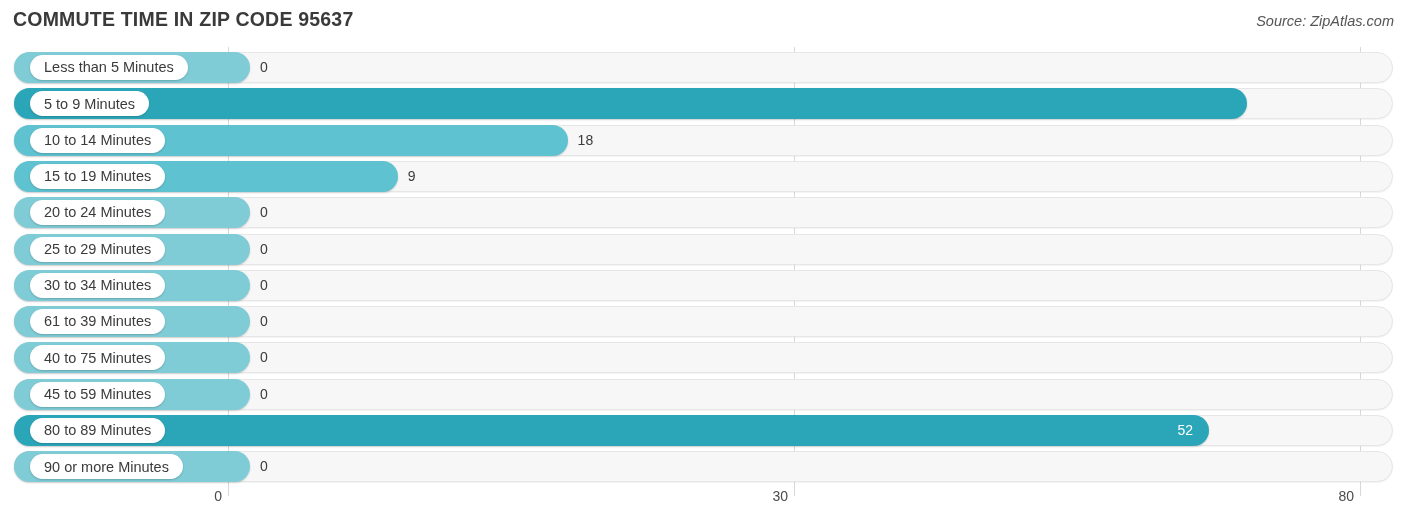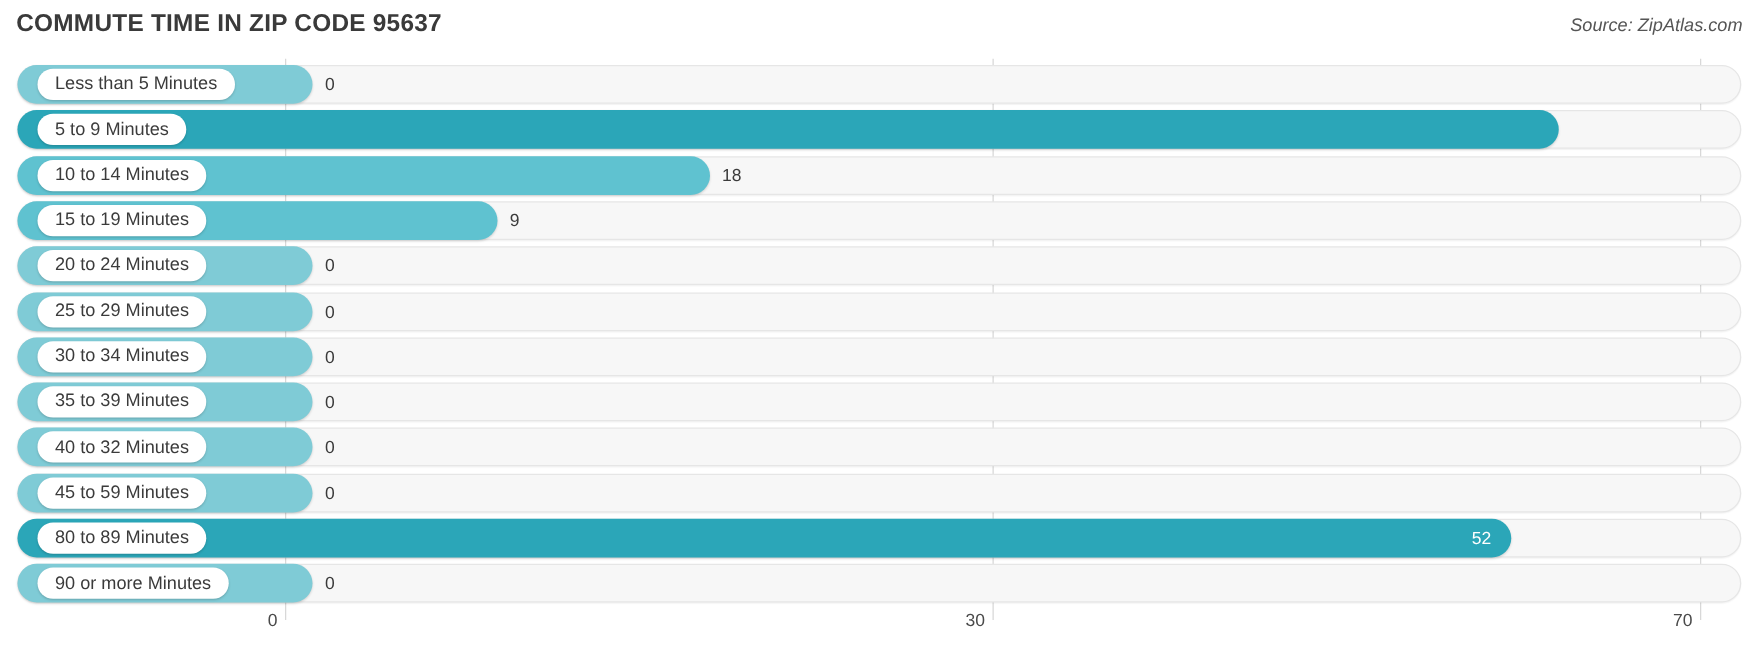--- a/index.html
+++ b/index.html
@@ -226,7 +226,7 @@
       <div class="track"></div>
       <div class="bar" style="width: 236px; background: rgb(127, 203, 214);"></div>
       <div class="label-pill">
-        <span>35 to 39 Minutes</span>
+        <span>61 to 39 Minutes</span>
       </div>
       <div class="value-out" style="left: 260px;">0</div>
     </div>

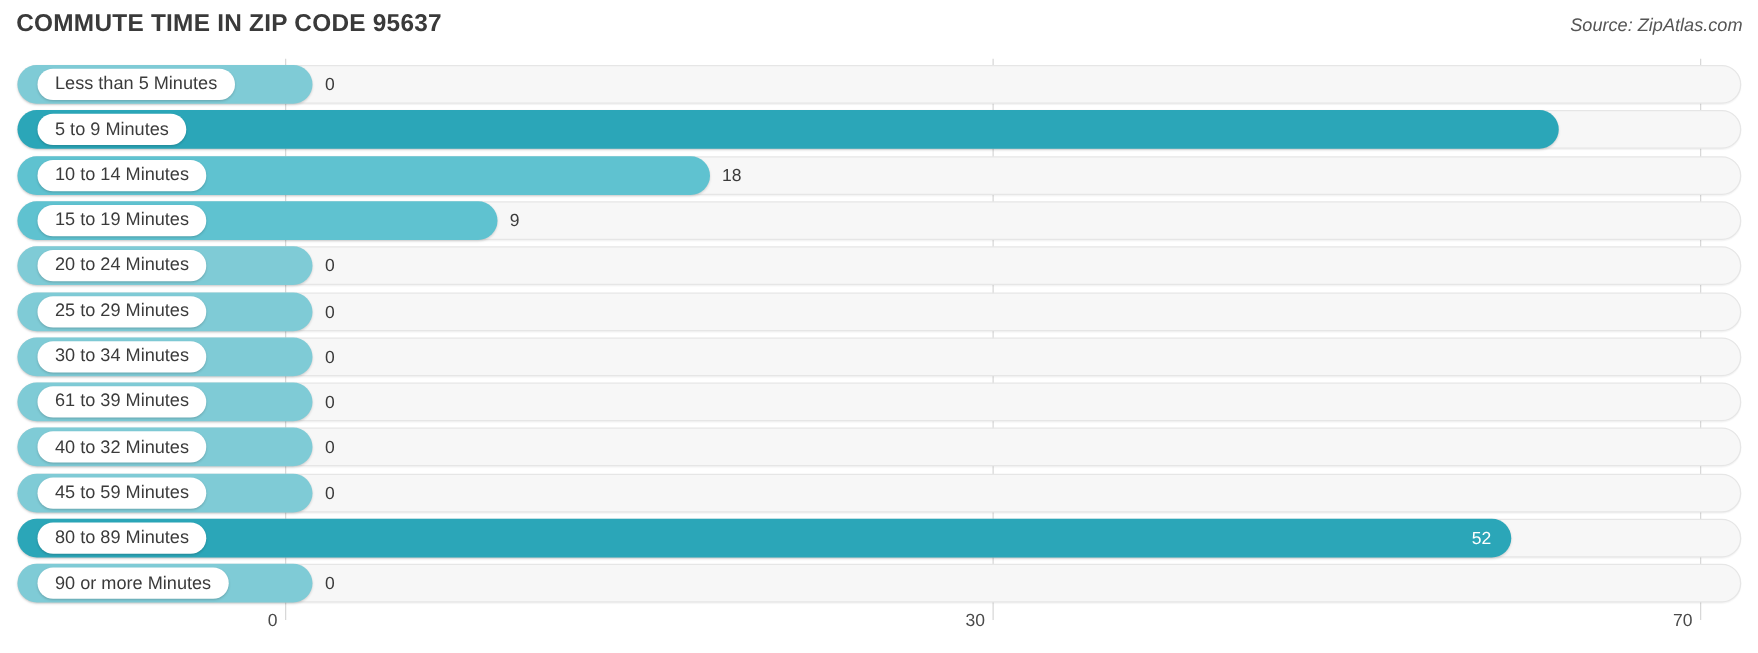--- a/index.html
+++ b/index.html
@@ -234,7 +234,7 @@
       <div class="track"></div>
       <div class="bar" style="width: 236px; background: rgb(127, 203, 214);"></div>
       <div class="label-pill">
-        <span>40 to 32 Minutes</span>
+        <span>40 to 75 Minutes</span>
       </div>
       <div class="value-out" style="left: 260px;">0</div>
     </div>

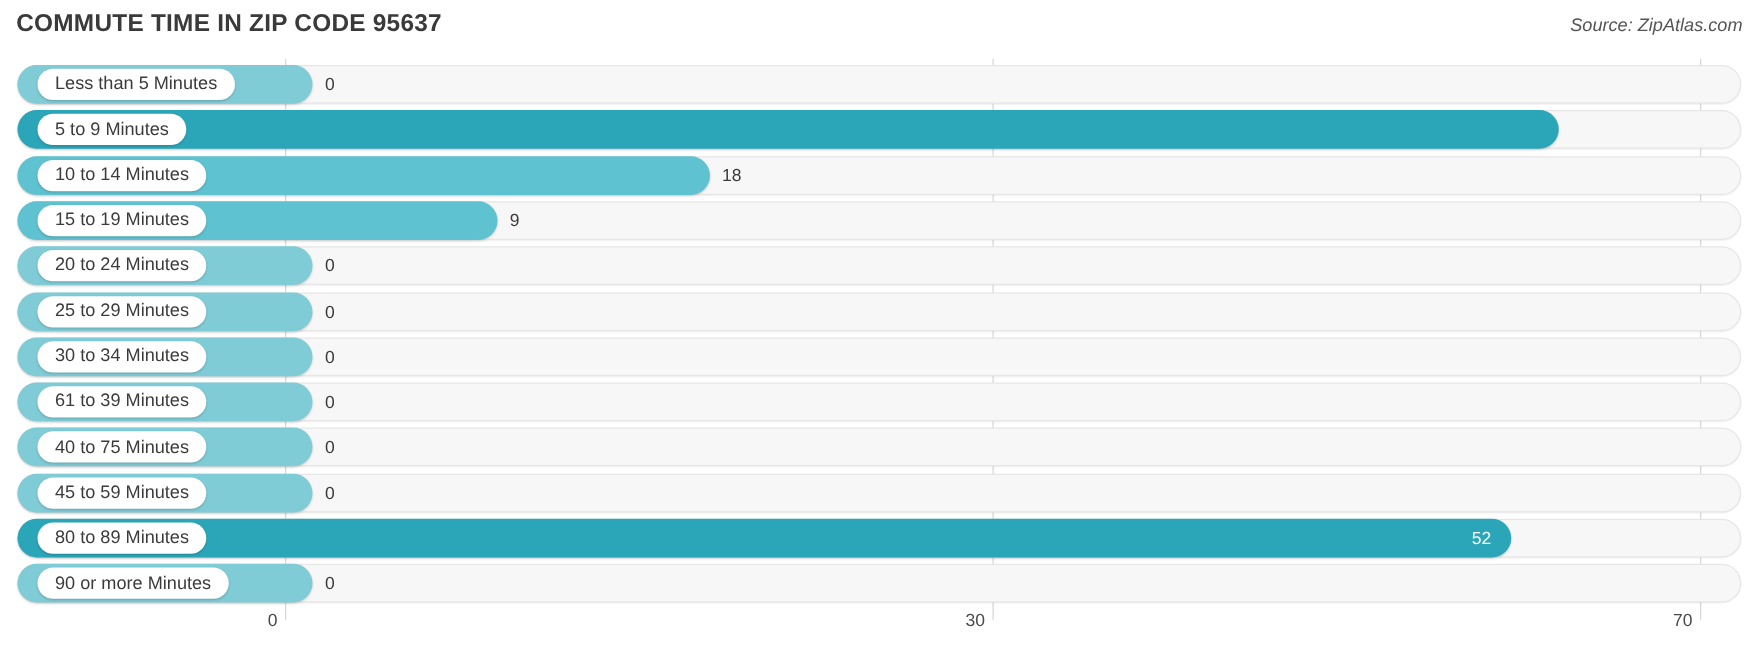--- a/index.html
+++ b/index.html
@@ -270,7 +270,7 @@
     <div class="tick-line" style="left: 794px;"></div>
     <div class="tick-label" style="left: 794px;">30</div>
     <div class="tick-line" style="left: 1360px;"></div>
-    <div class="tick-label" style="left: 1360px;">70</div>
+    <div class="tick-label" style="left: 1360px;">80</div>
   </div>
 
 </body></html>

